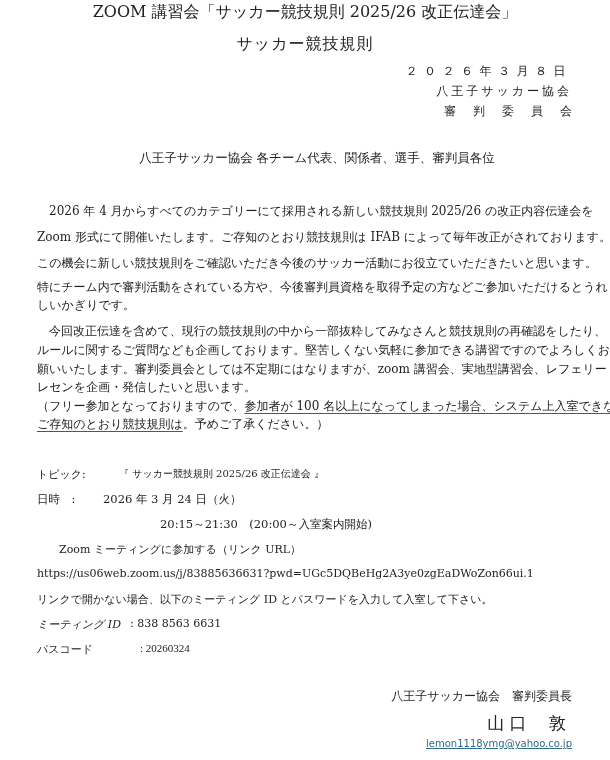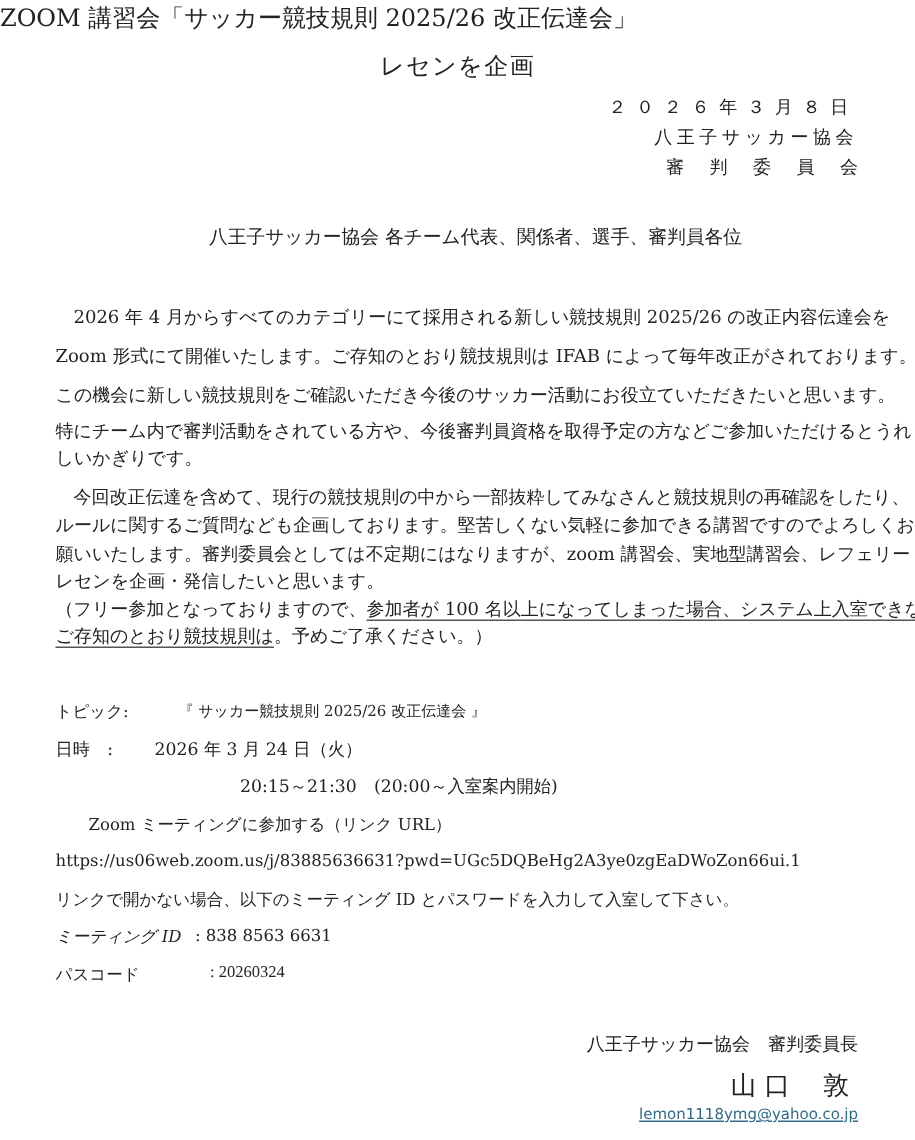--- a/index.html
+++ b/index.html
@@ -17,7 +17,7 @@
     }
     .abs { position: absolute; white-space: nowrap; }
     .title {
-      left: 0; width: 610px; text-align: left;
+      left: 0; width: 610px; text-align: center;
       top: 2px; font-size: 16px; letter-spacing: 0px;
     }
     .subtitle {

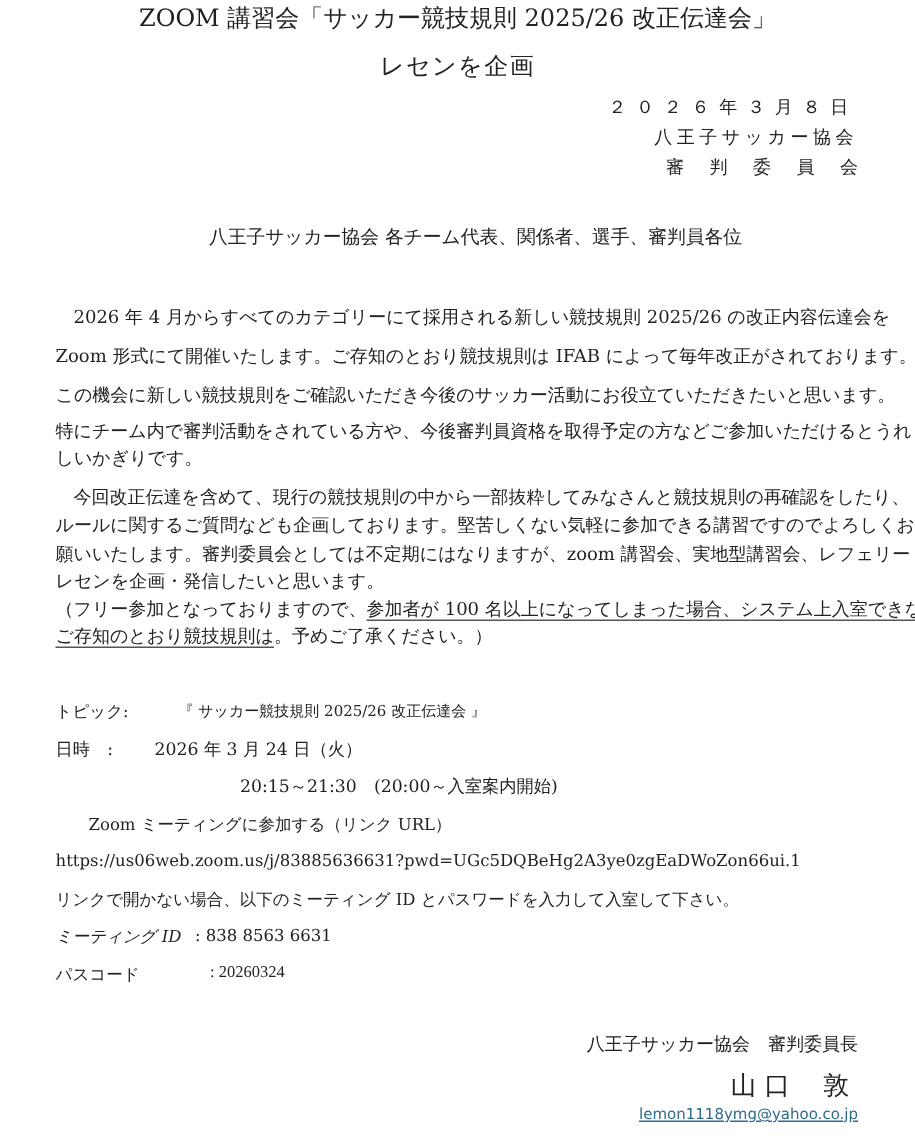--- a/index.html
+++ b/index.html
@@ -46,7 +46,7 @@
 <div>
 
   <div class="abs title">ZOOM 講習会「サッカー競技規則 2025/26 改正伝達会」</div>
-  <div class="abs subtitle">レセンを企画</div>
+  <div class="abs subtitle">サッカー競技規則</div>
 
   <div class="abs right-block date">２０２６年３月８日</div>
   <div class="abs right-block org">八王子サッカー協会</div>

